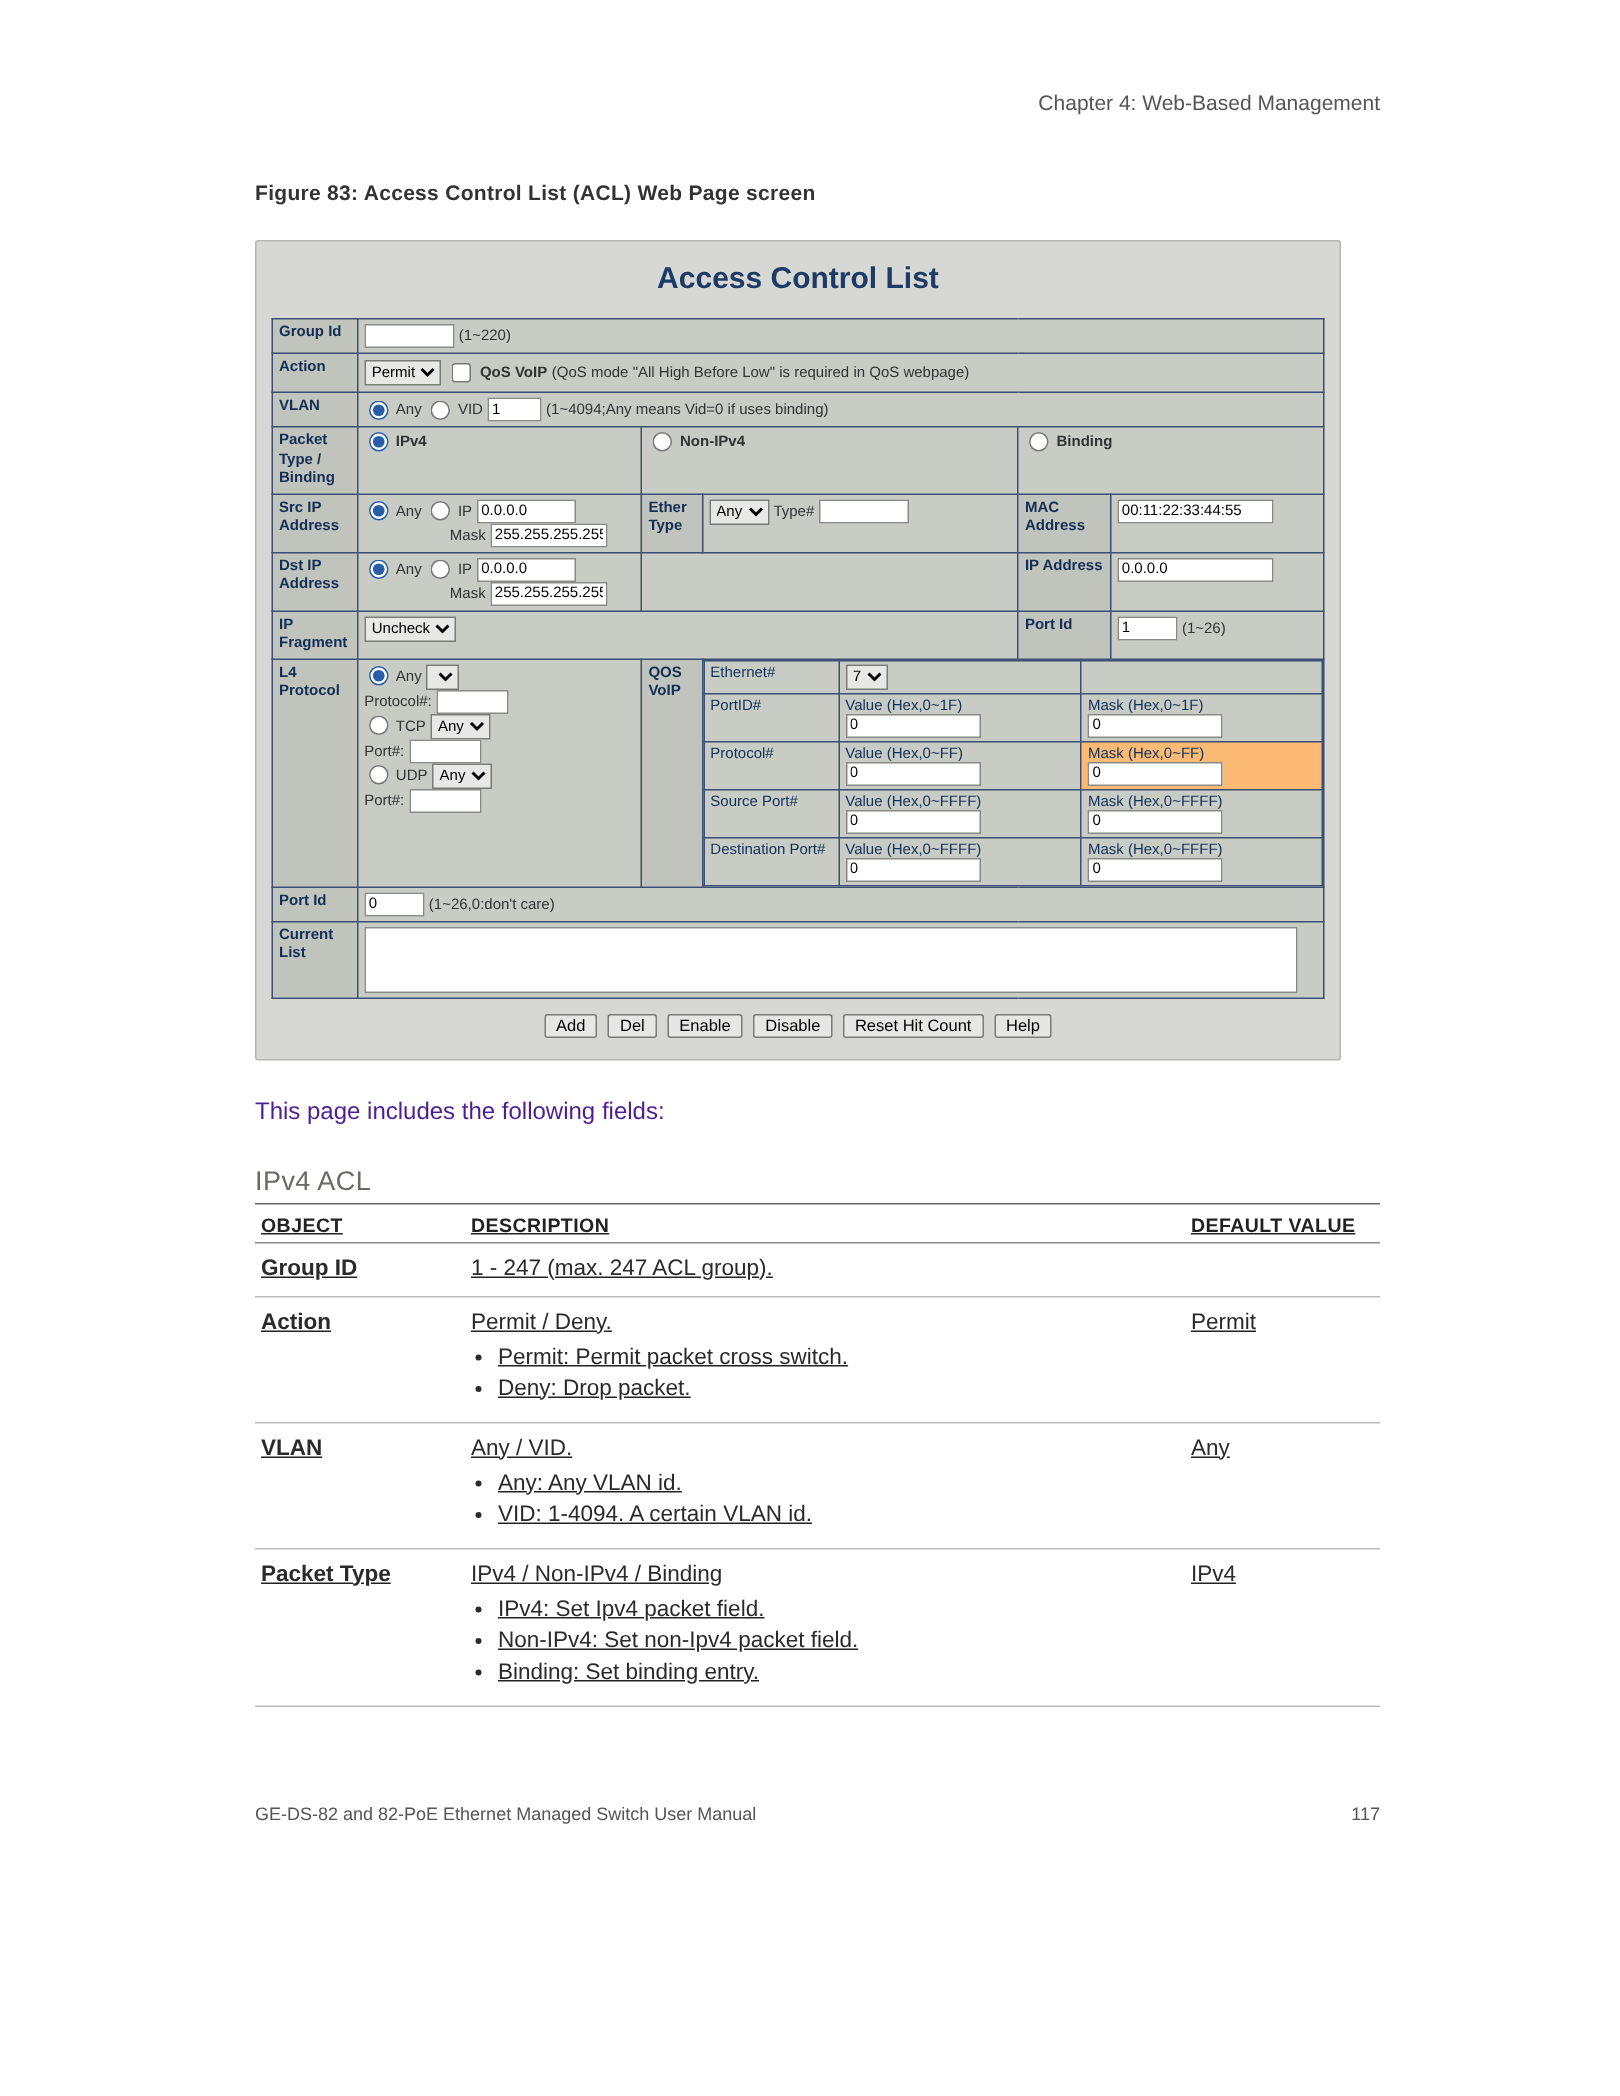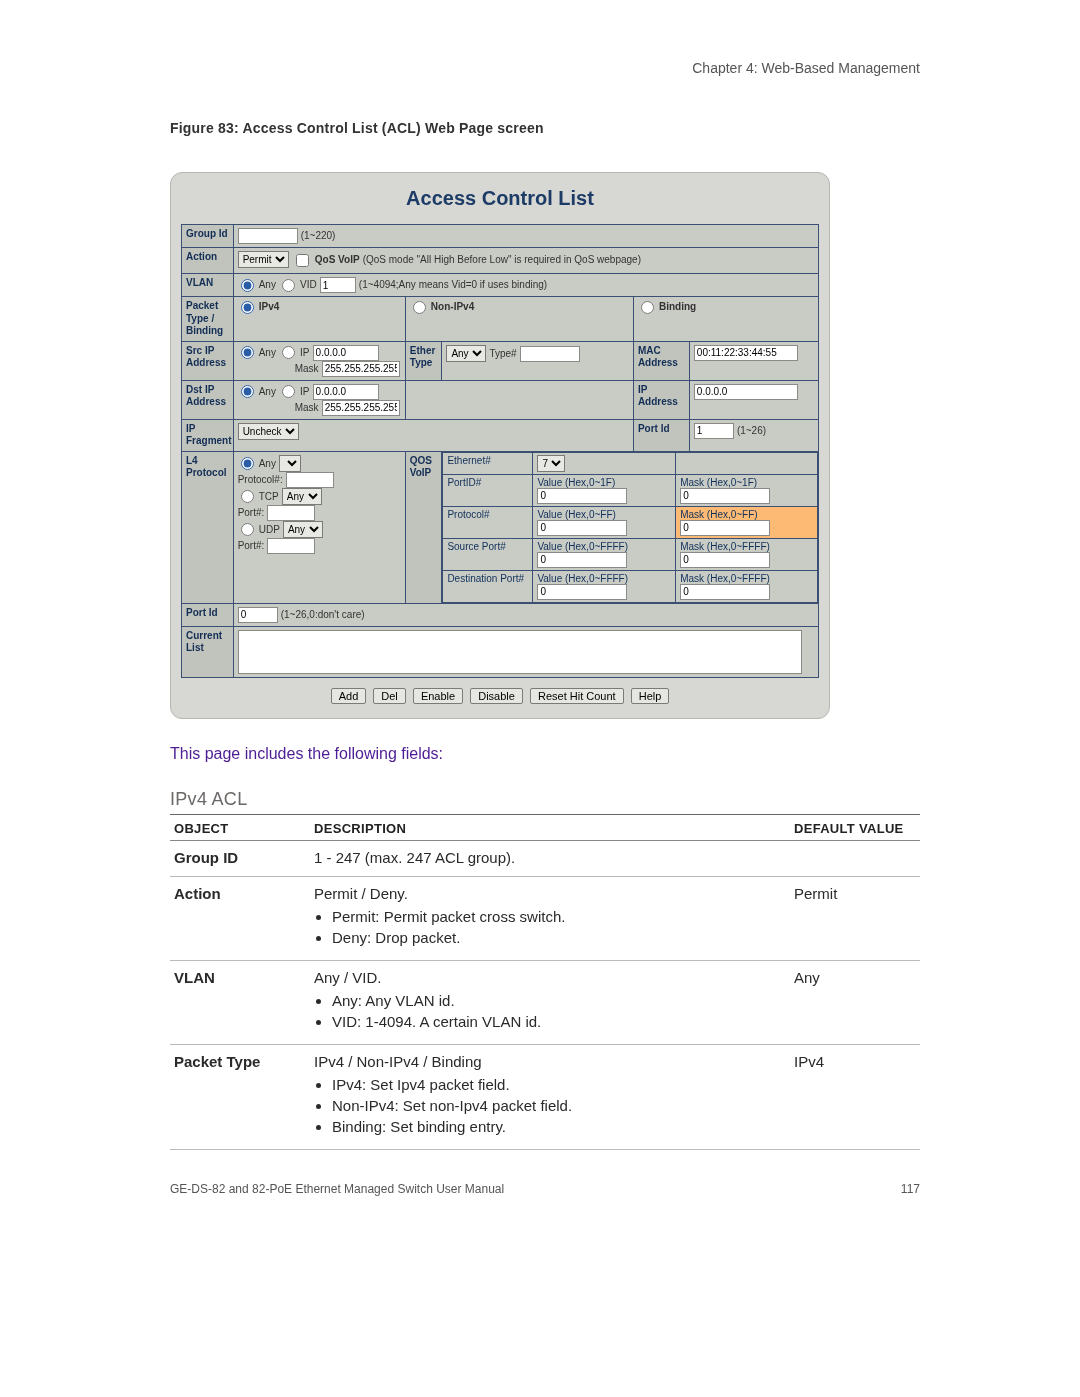--- a/index.html
+++ b/index.html
@@ -24,7 +24,7 @@
     font-weight: bold;
     font-size: 14px;
     color: #333;
-    margin-bottom: 36px;
+    margin-bottom: 24px;
     letter-spacing: .2px;
   }
 

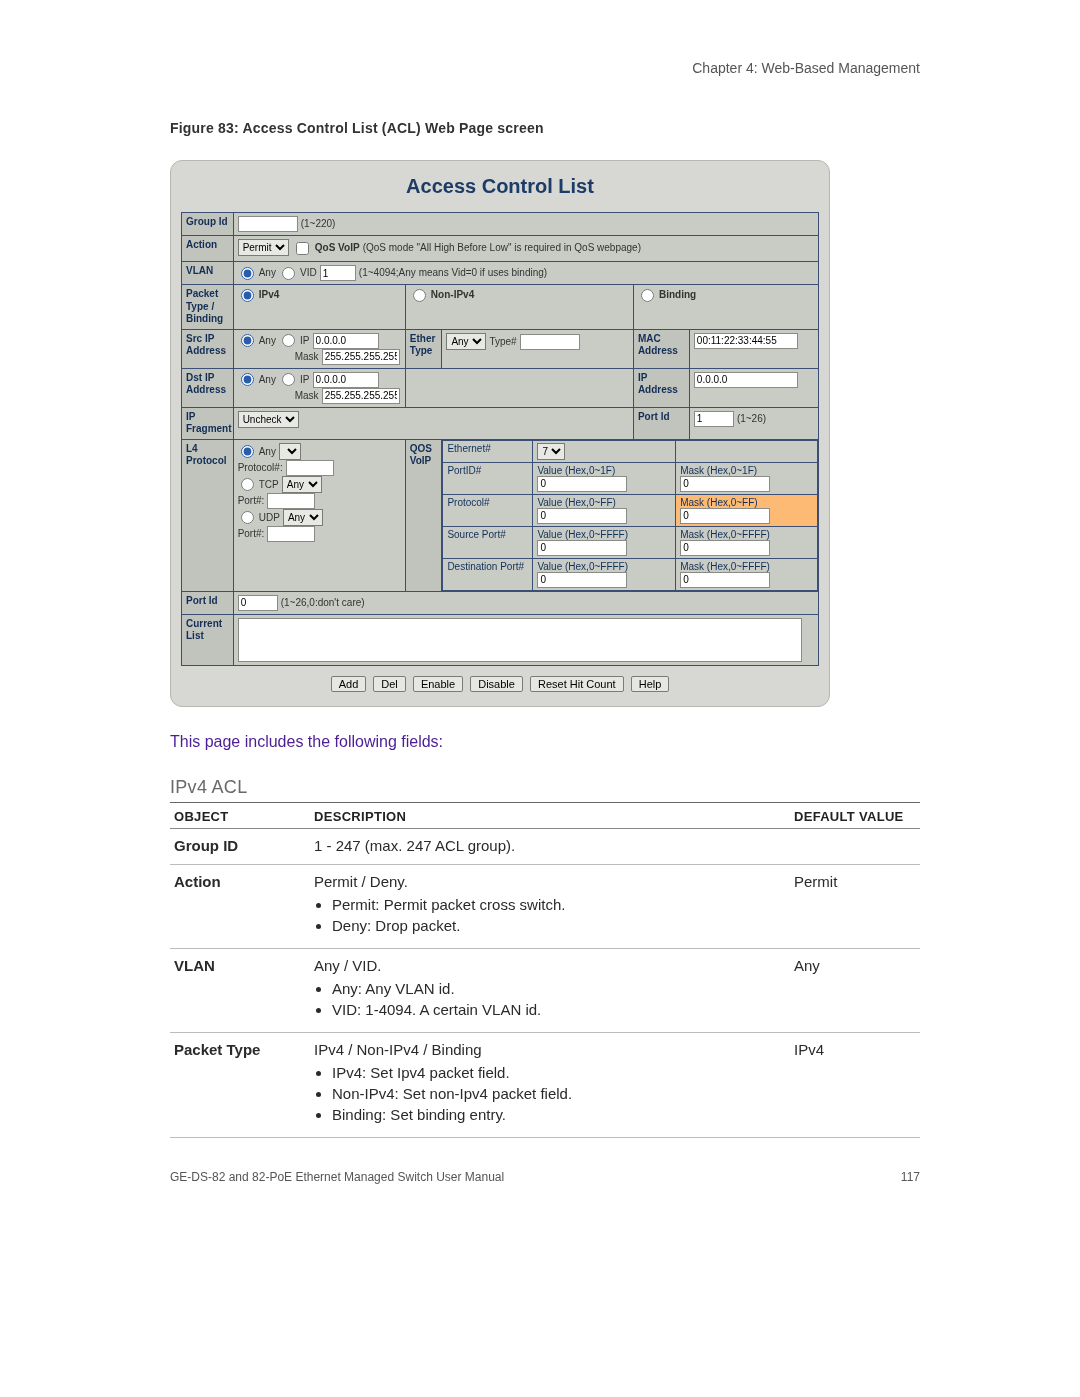--- a/index.html
+++ b/index.html
@@ -30,10 +30,10 @@
 
   
   .acl-wrap {
-    width: 660px;
+    width: 724px;
     background: #d7d7d3;
     border: 1px solid #b7b7b2;
-    border-radius: 12px;
+    border-radius: 2px;
     padding-top: 6px;
     margin-bottom: 26px;
     font-size: 11px;

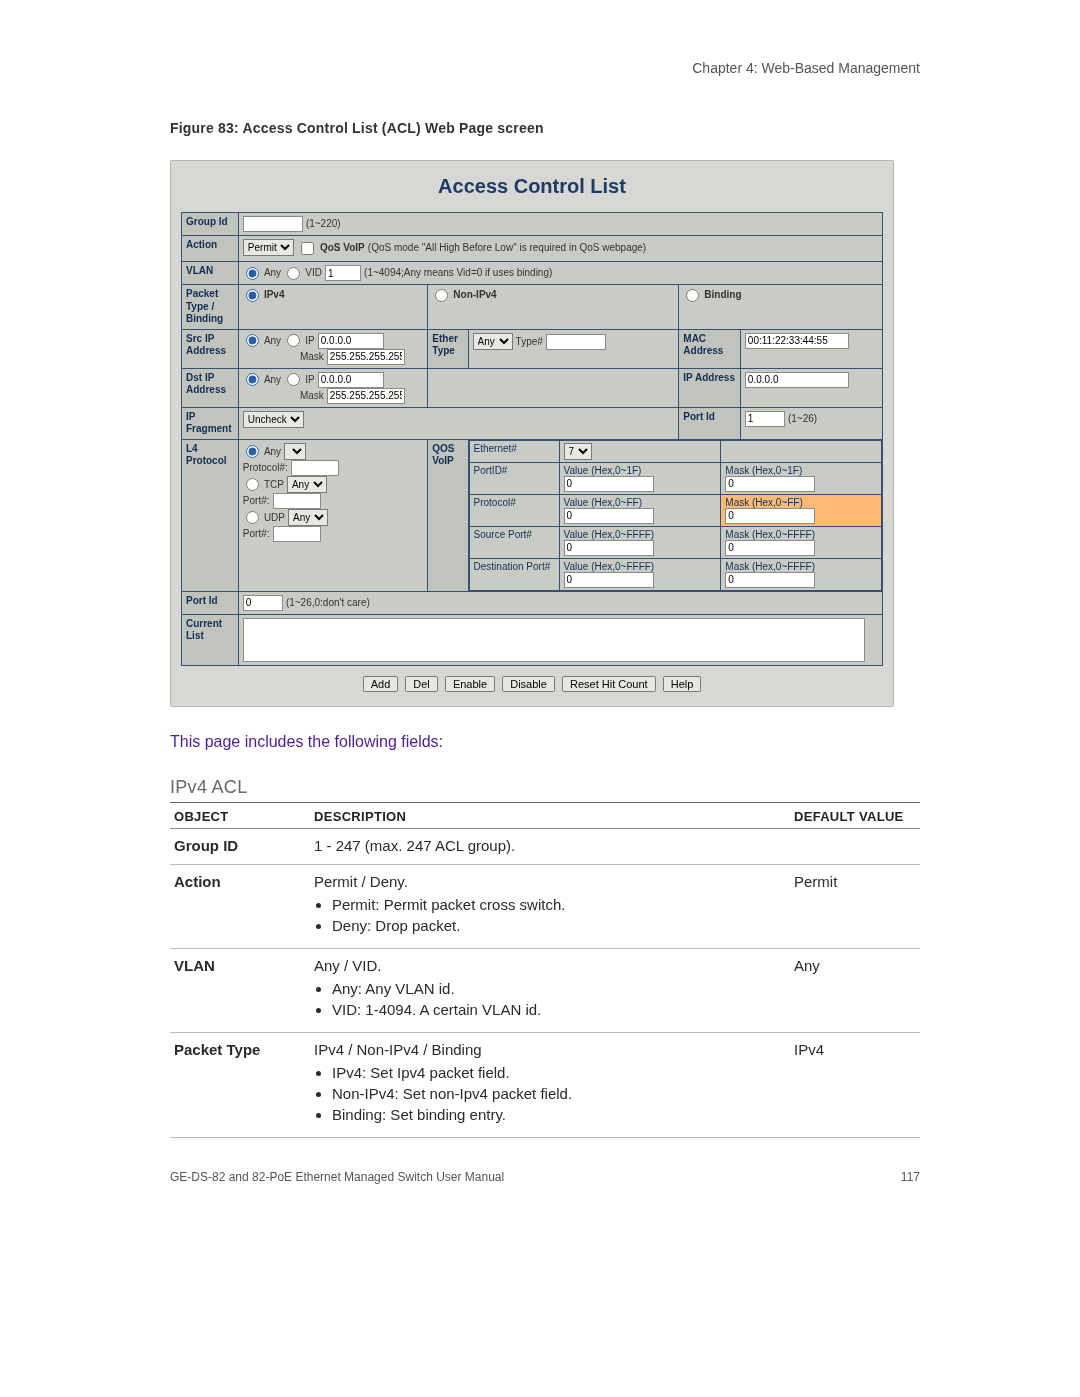--- a/index.html
+++ b/index.html
@@ -115,6 +115,7 @@
     width: 100%;
     border-collapse: collapse;
     font-size: 15px;
+    text-decoration: underline;
   }
   .desc-tbl thead th {
     text-align: left;

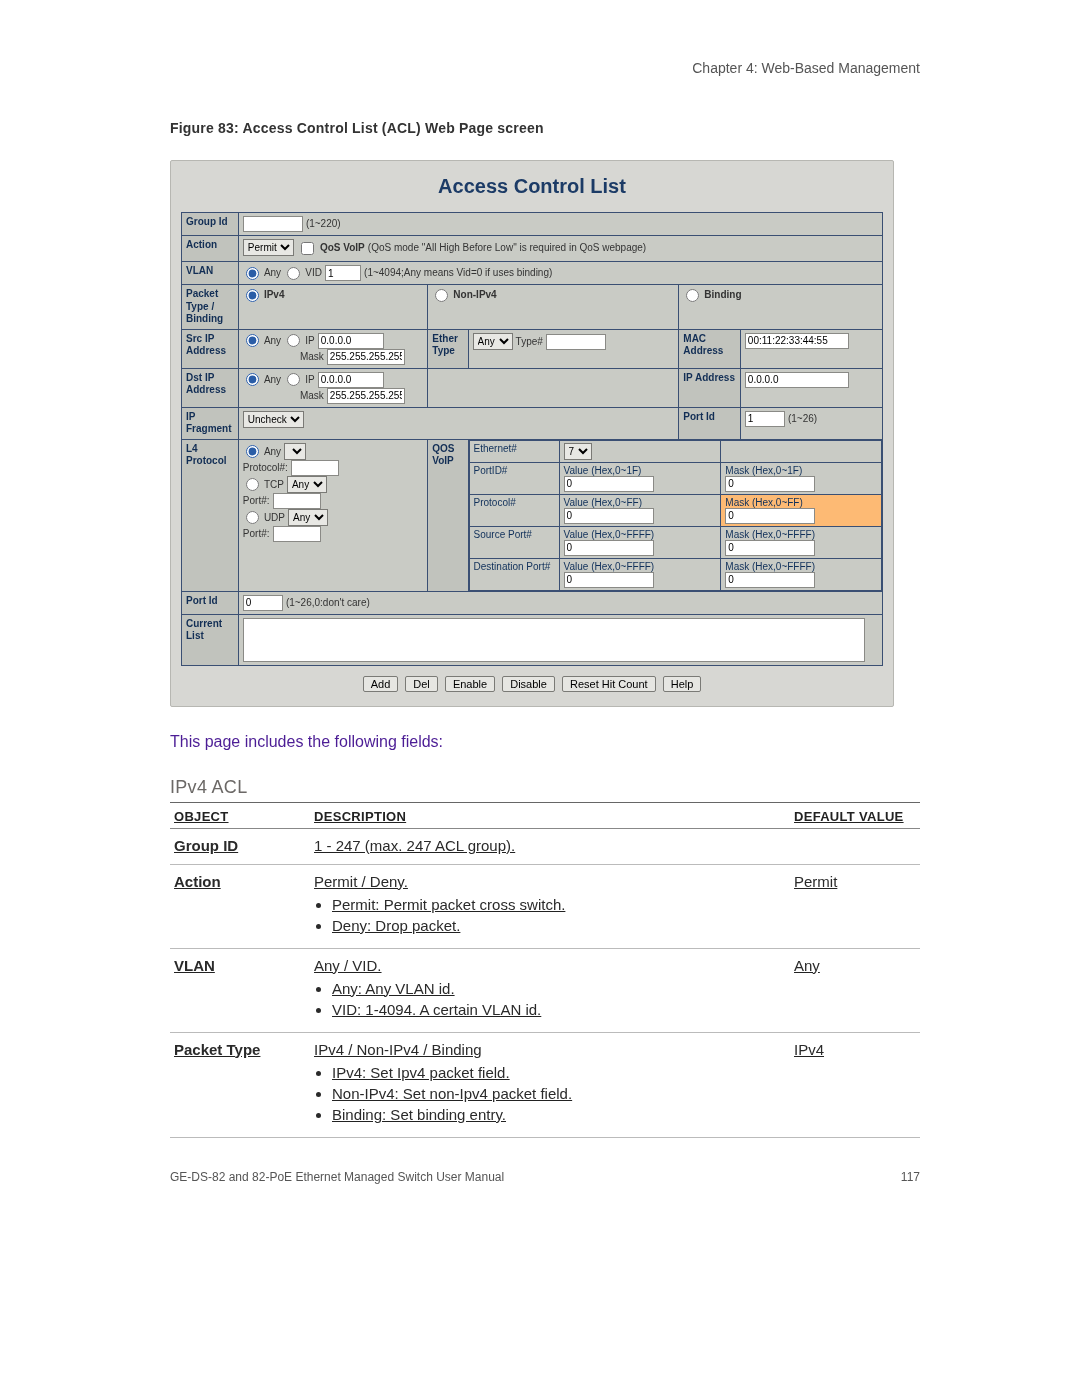--- a/index.html
+++ b/index.html
@@ -138,7 +138,7 @@
   .desc-tbl li { margin: 4px 0; }
 
   .footer {
-    margin-top: 32px;
+    margin-top: 64px;
     font-size: 12px;
     color: #555;
     display:flex;

